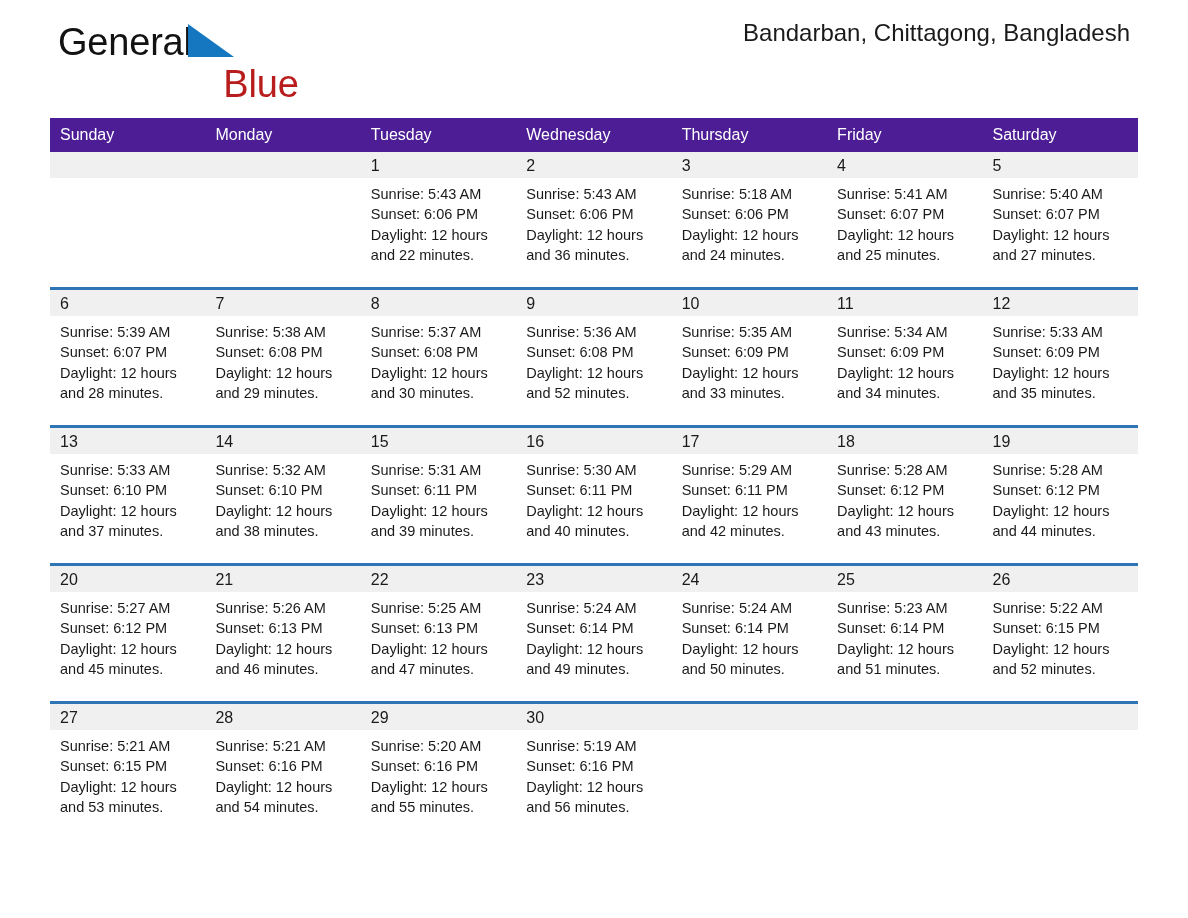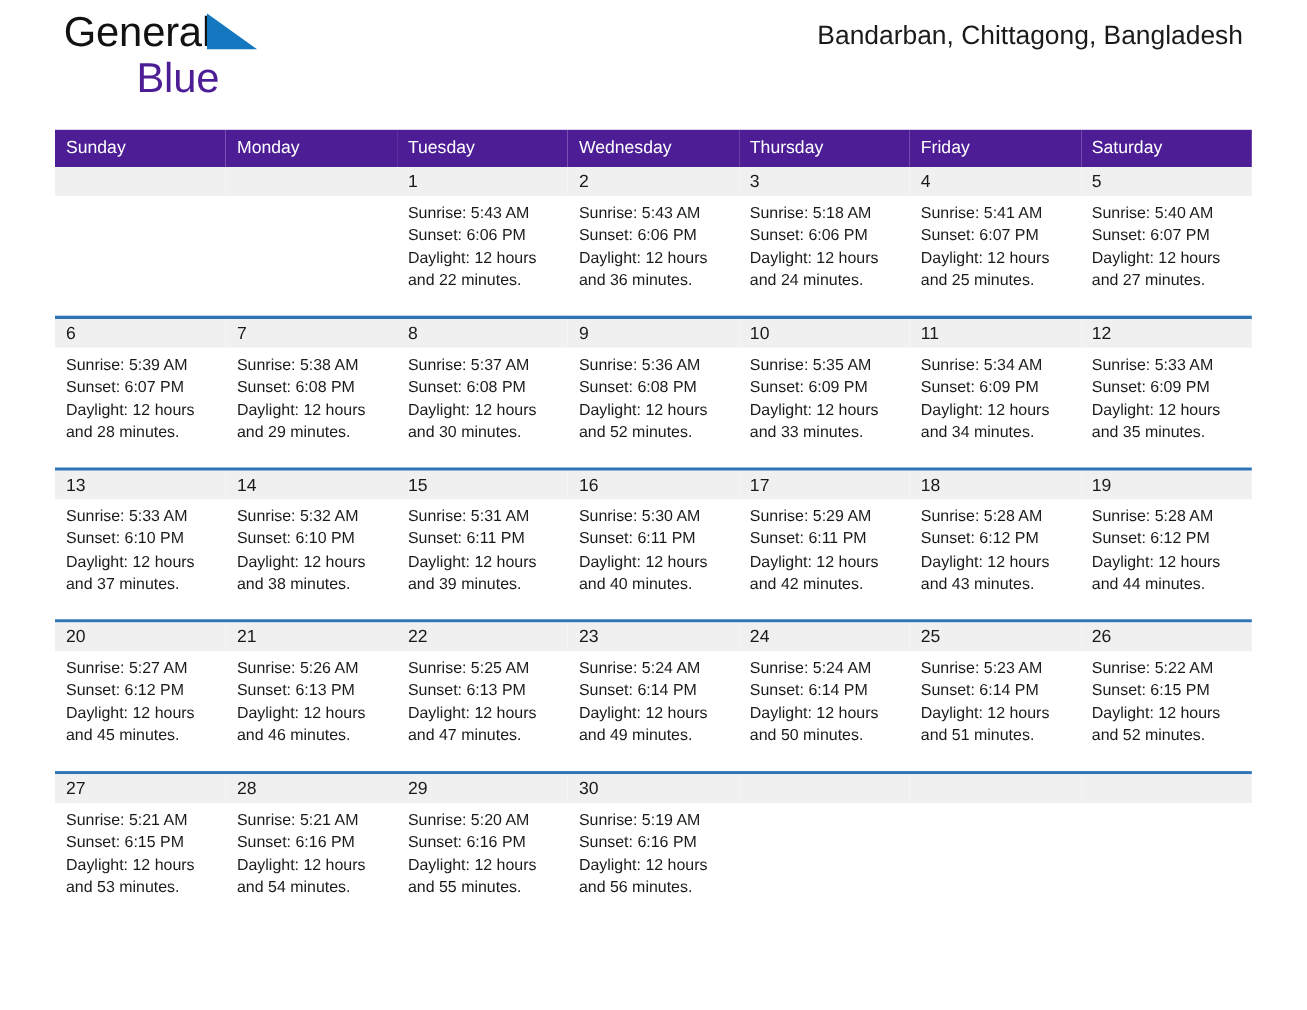--- a/index.html
+++ b/index.html
@@ -31,7 +31,7 @@
   .brand {
     position: absolute;
     left: 8px;
-    top: 8px;
+    top: 20px;
     width: 340px;
     height: 92px;
   }

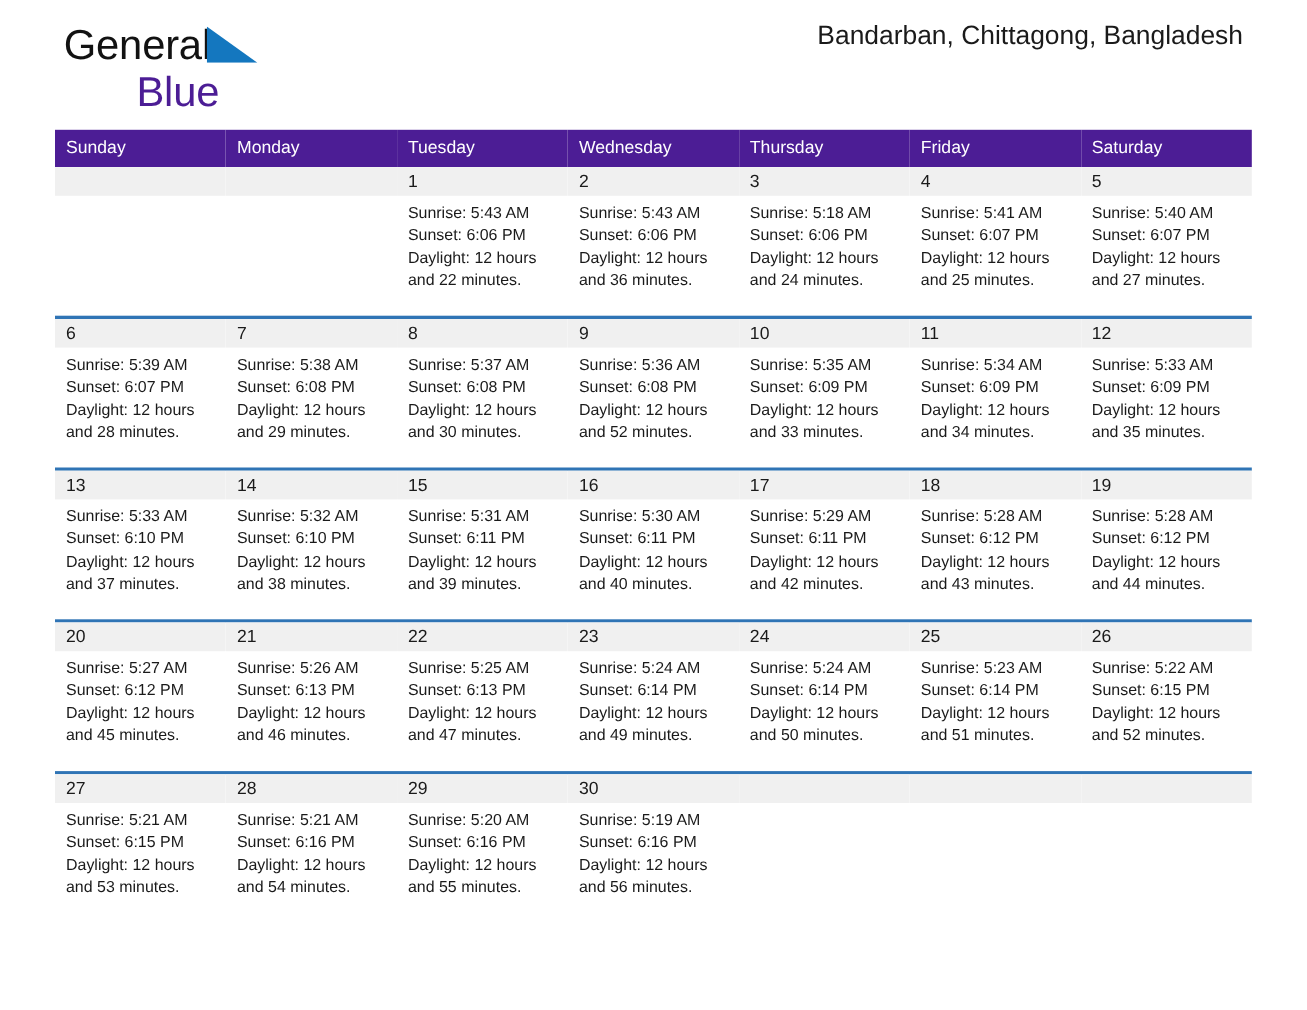--- a/index.html
+++ b/index.html
@@ -58,10 +58,11 @@
   .brand-blue {
     font-size: 38px;
     line-height: 40px;
-    color: #4c1d95;
+    color: #b91c1c;
     margin-left: 66px;
     display: block;
     letter-spacing: -0.2px;
+    text-align: center;
   }
   .title-block {
     position: absolute;

